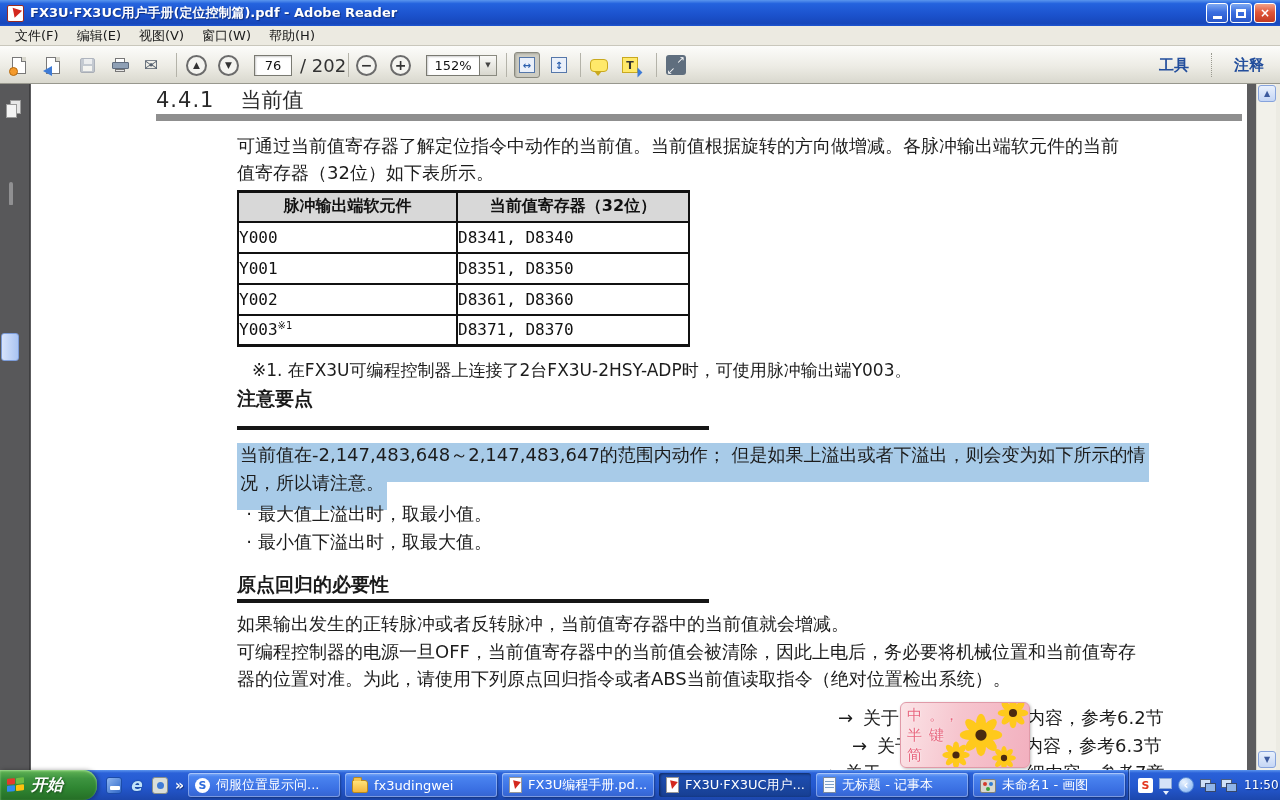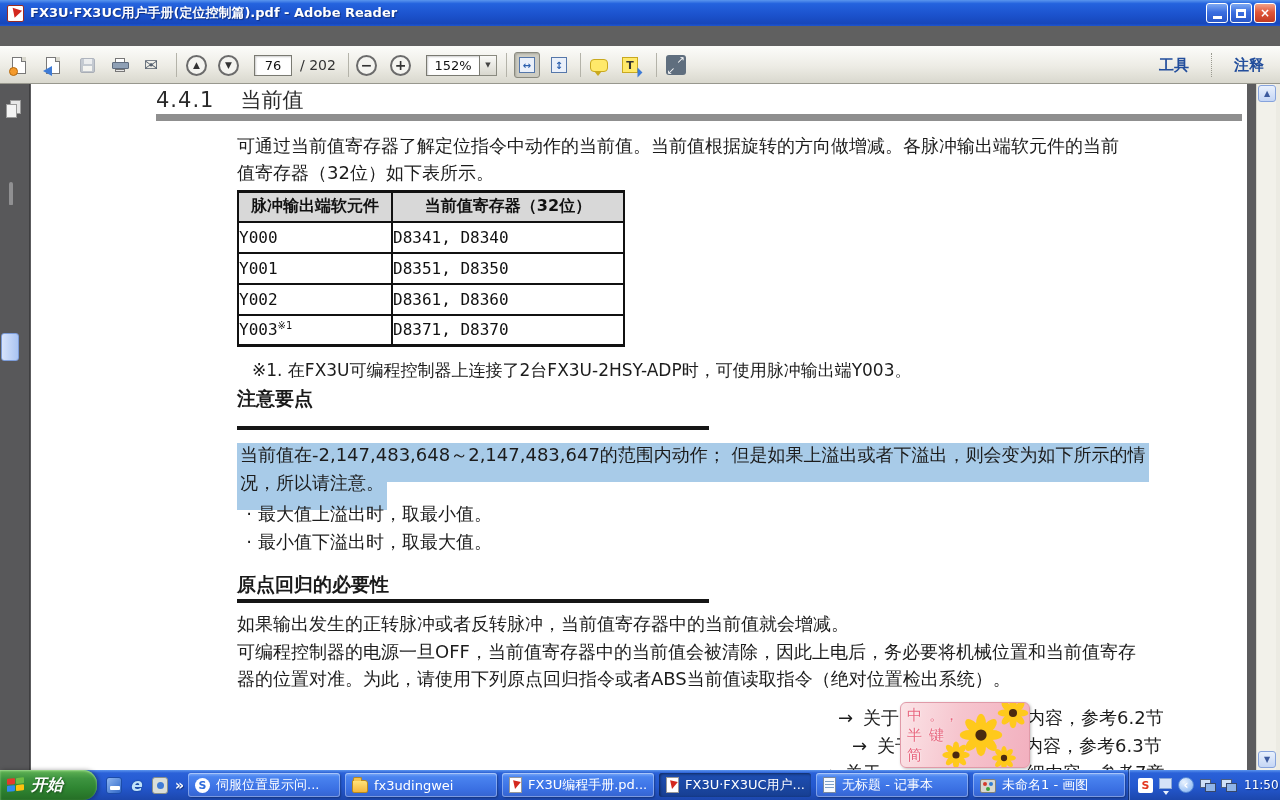--- a/index.html
+++ b/index.html
@@ -179,6 +179,13 @@
     </div>
   </div>
 
+  <div id="menubar">
+    <span class="menu-item">文件(F)</span>
+    <span class="menu-item">编辑(E)</span>
+    <span class="menu-item">视图(V)</span>
+    <span class="menu-item">窗口(W)</span>
+    <span class="menu-item">帮助(H)</span>
+  </div>
 
   <div id="toolbar">
     <div class="tbitem" style="left:12px;">

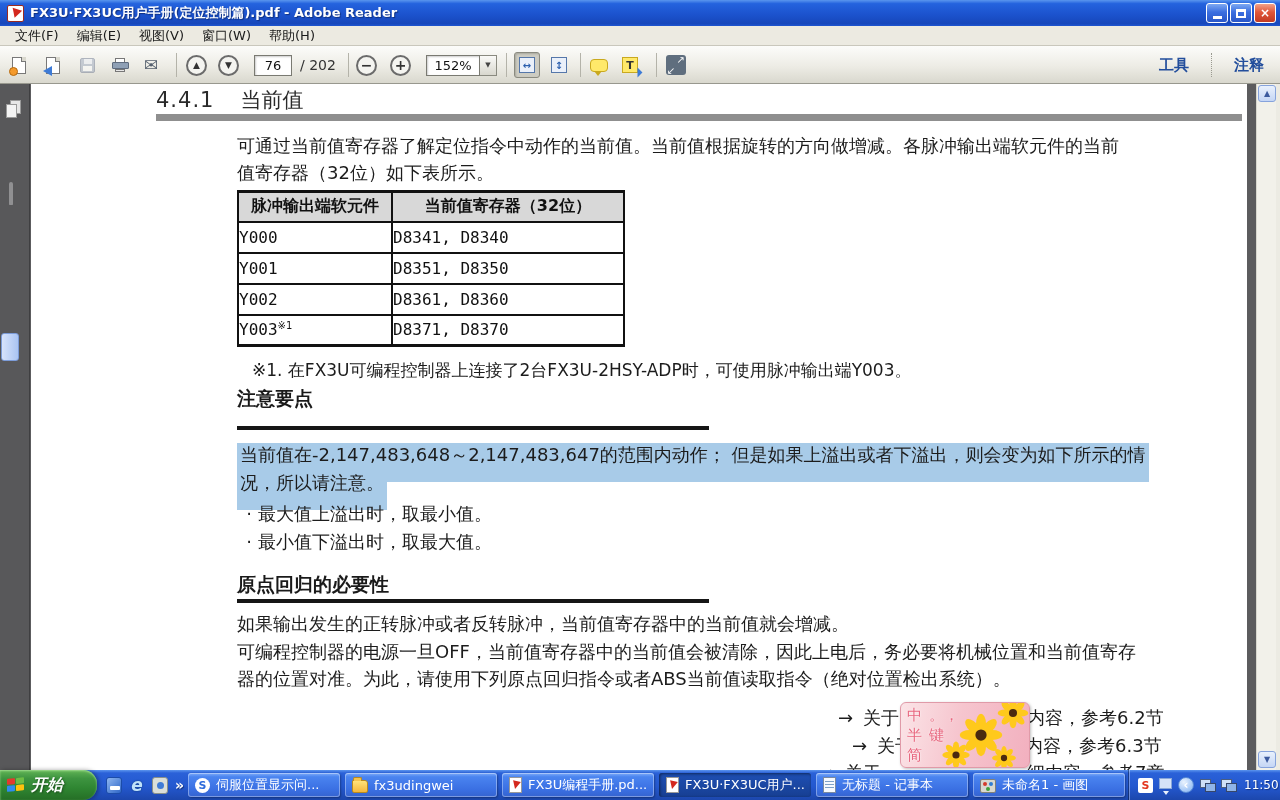--- a/index.html
+++ b/index.html
@@ -46,7 +46,7 @@
   .circle-btn .ar{font-size:9px;line-height:1;}
   .circle-btn .pm{font-size:14px;font-weight:bold;line-height:1;margin-top:-1px;}
   .pagebox{width:38px;height:21px;background:#fff;border:1px solid #7A7A72;box-shadow:inset 1px 1px 2px #CCC;font-size:13px;color:#111;text-align:center;font-family:"DejaVu Sans",sans-serif;}
-  .page-total{font-size:14px;color:#333;}
+  .page-total{font-size:18px;color:#333;}
   .zoombox{width:54px;height:21px;background:#fff;border:1px solid #7A7A72;box-shadow:inset 1px 1px 2px #CCC;font-size:13px;color:#111;display:flex;align-items:center;justify-content:center;}
   .ddbtn{width:17px;height:21px;border:1px solid #8A8A80;border-left:none;background:linear-gradient(180deg,#FAFAF8,#D8D7CE);display:flex;align-items:center;justify-content:center;font-size:7px;color:#444;}
   .fitbtn{width:26px;height:26px;border:1px solid transparent;border-radius:3px;display:flex;align-items:center;justify-content:center;}

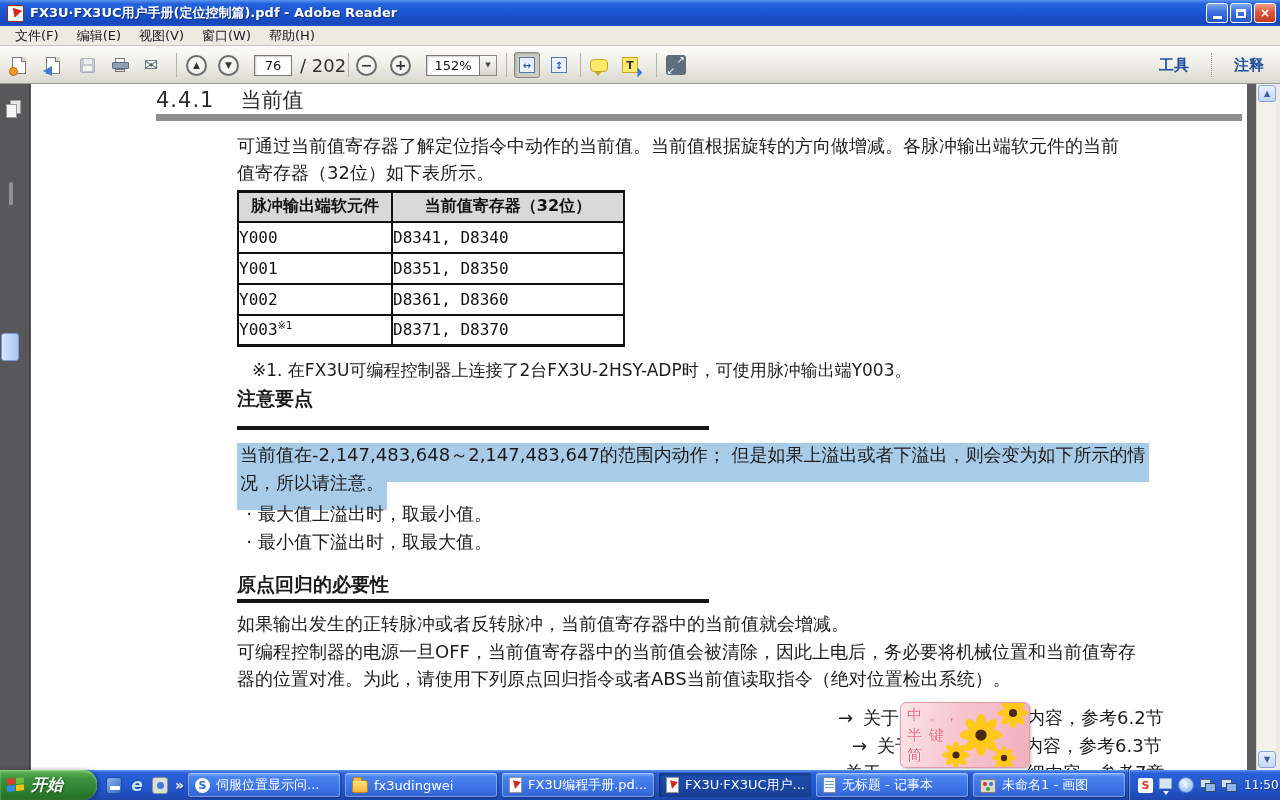--- a/index.html
+++ b/index.html
@@ -92,7 +92,7 @@
 
   
   #dtable{position:absolute;left:237px;top:106px;border-collapse:collapse;}
-  #dtable th{width:154px;background:#D8D8D8;font-size:16px;font-weight:bold;color:#111;height:30px;text-align:center;}
+  #dtable th{width:219px;background:#D8D8D8;font-size:16px;font-weight:bold;color:#111;height:30px;text-align:center;}
   #dtable th + th{width:232px;}
   #dtable td{height:31px;font-size:16px;color:#111;font-family:"DejaVu Sans Mono","Liberation Mono",monospace;}
   #dtable th,#dtable td{border:2px solid #111;}

